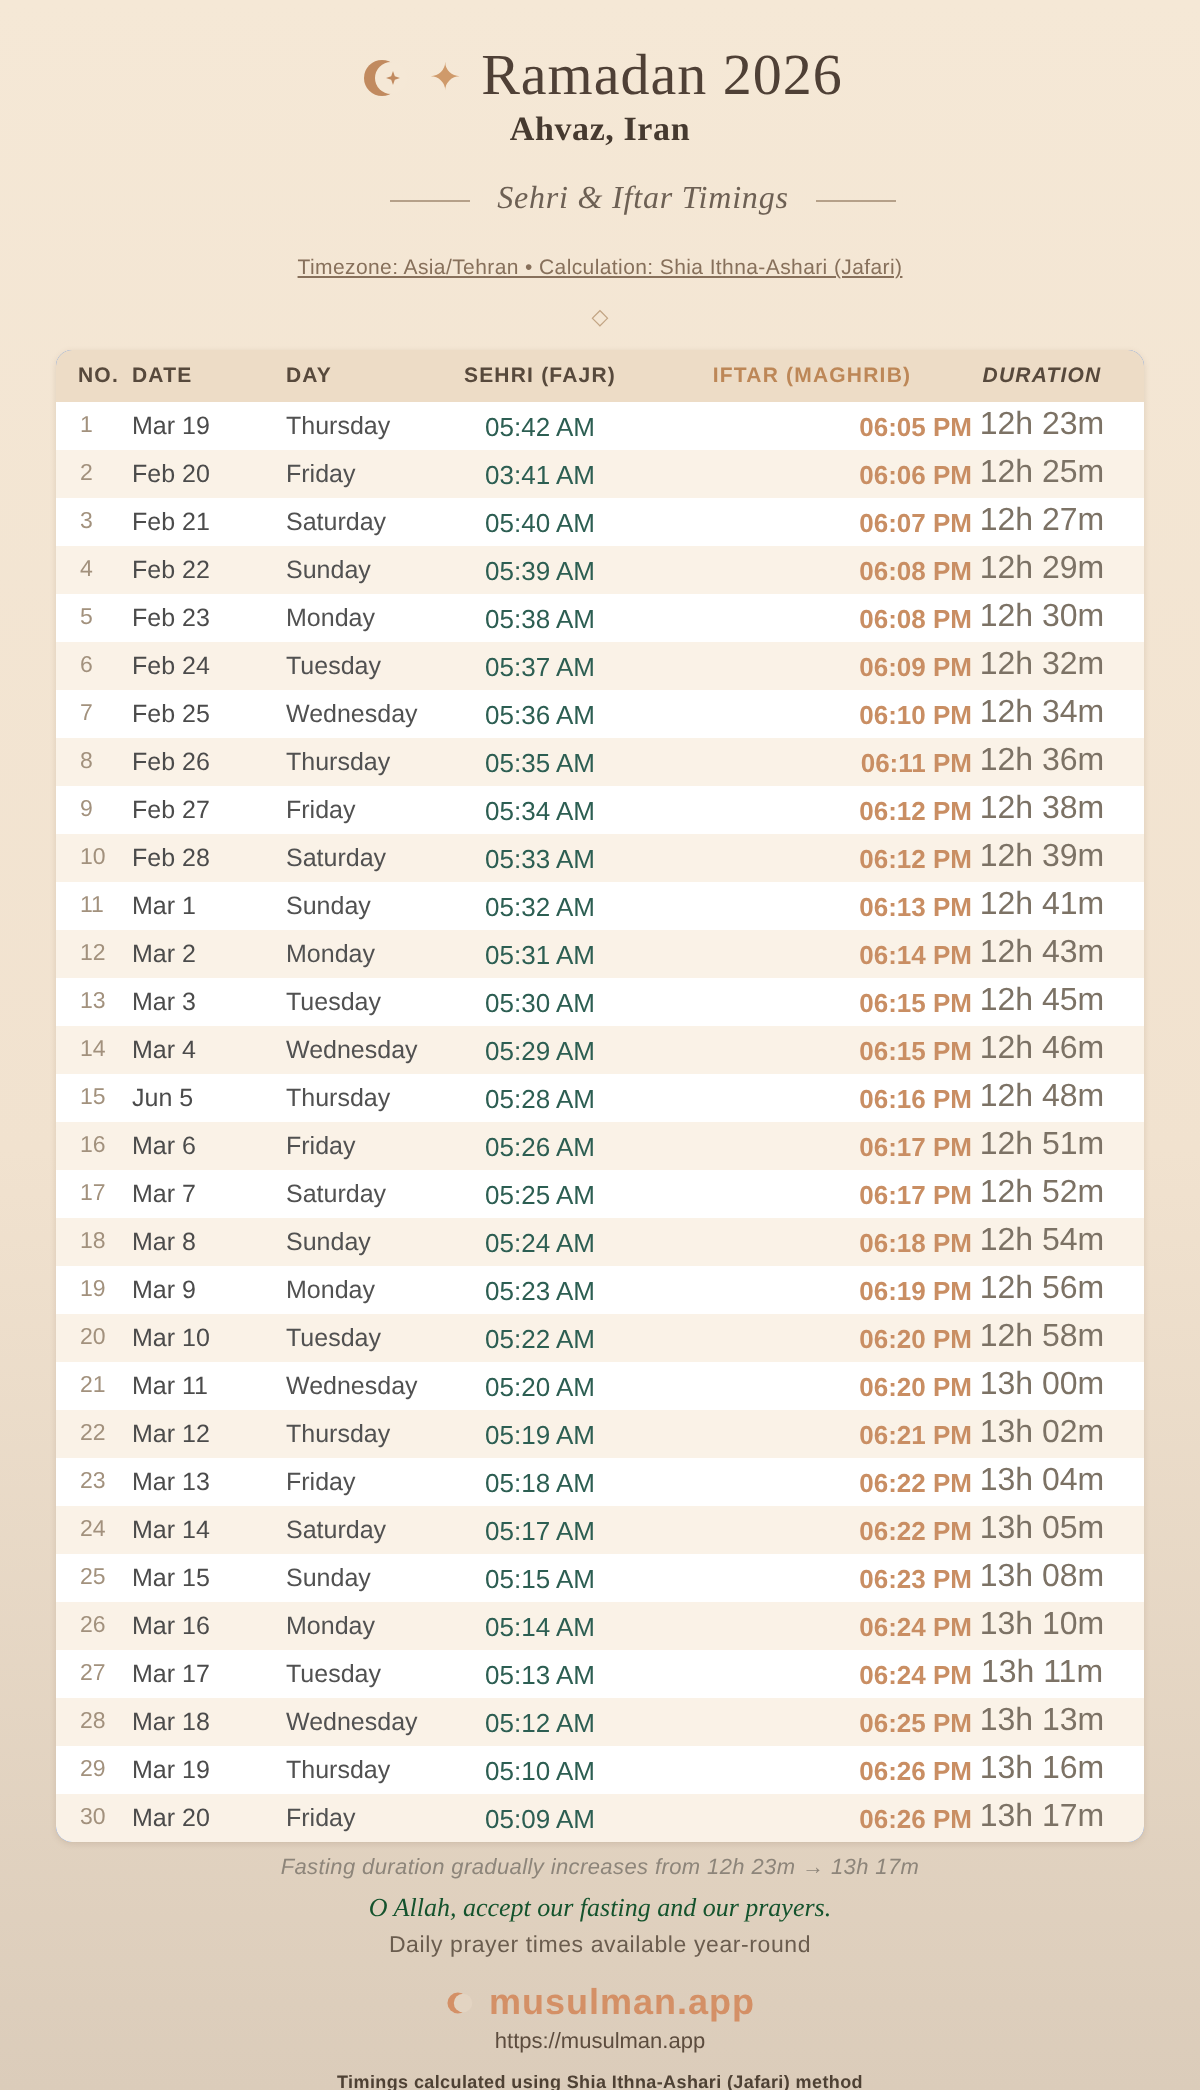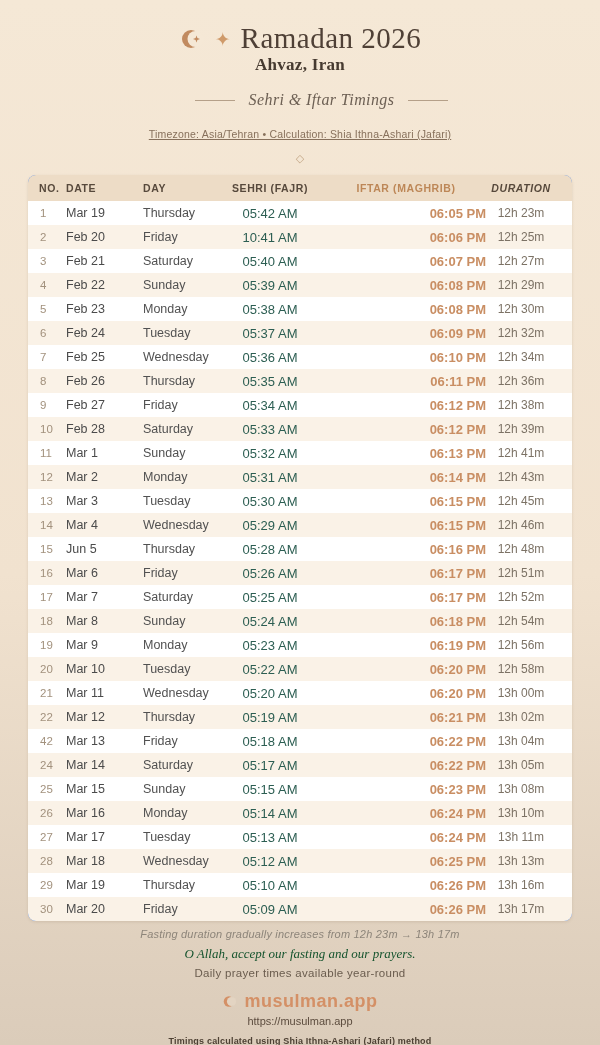--- a/index.html
+++ b/index.html
@@ -62,7 +62,7 @@
   td.c-day{color:#515151;}
   td.c-sehri{text-align:center;font-weight:normal;font-size:13px;color:#2c5e52;}
   td.c-iftar{text-align:right;font-weight:bold;font-size:13px;color:#c98e63;}
-  td.c-dur{text-align:center;padding-right:16px;color:#7c7265;font-size:12px;}
+  td.c-dur{text-align:center;padding-right:16px;color:#7c7265;font-size:16px;}
 
   
   .fasting-note{margin-top:7px;font-style:italic;font-size:11px;color:#8d857a;letter-spacing:.2px;}

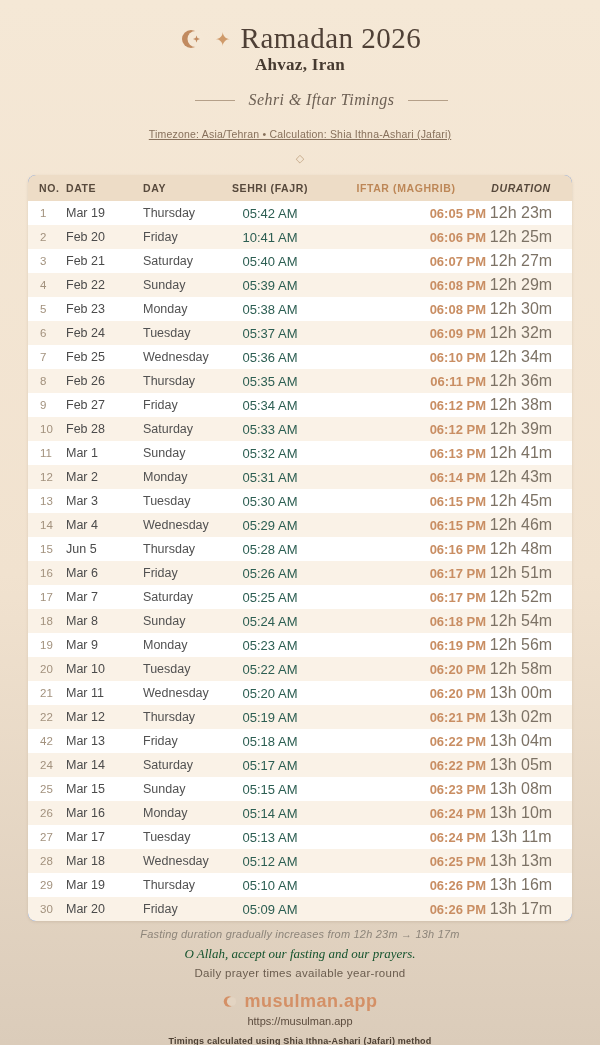--- a/index.html
+++ b/index.html
@@ -137,7 +137,7 @@
       <td class="c-no">2</td>
       <td class="c-date">Feb 20</td>
       <td class="c-day">Friday</td>
-      <td class="c-sehri">10:41 AM</td>
+      <td class="c-sehri">03:41 AM</td>
       <td class="c-iftar">06:06 PM</td>
       <td class="c-dur">12h 25m</td>
     </tr>

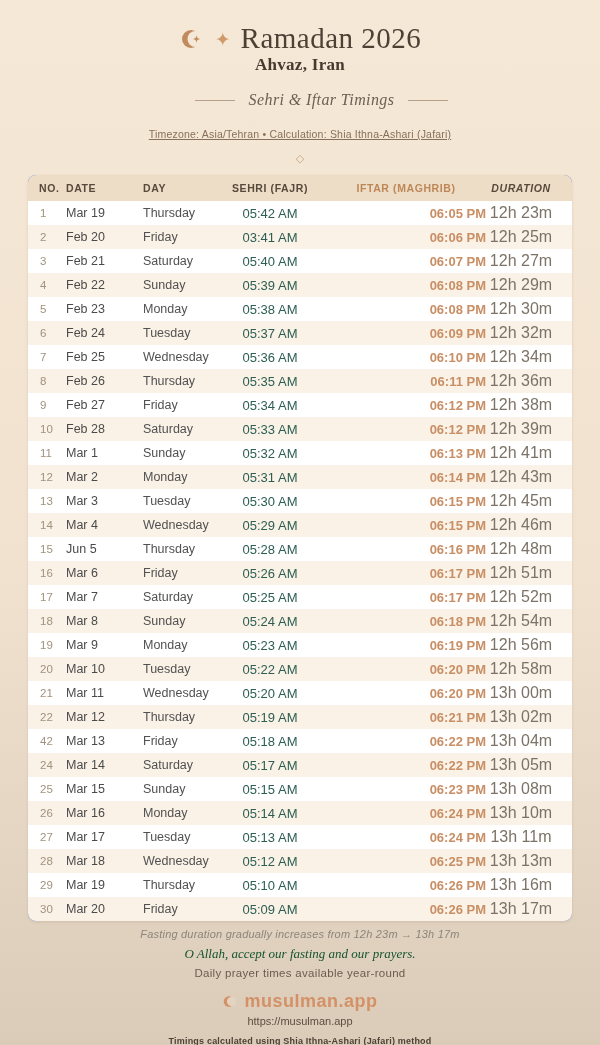--- a/index.html
+++ b/index.html
@@ -323,7 +323,7 @@
     </tr>
 
     <tr>
-      <td class="c-no">42</td>
+      <td class="c-no">23</td>
       <td class="c-date">Mar 13</td>
       <td class="c-day">Friday</td>
       <td class="c-sehri">05:18 AM</td>

